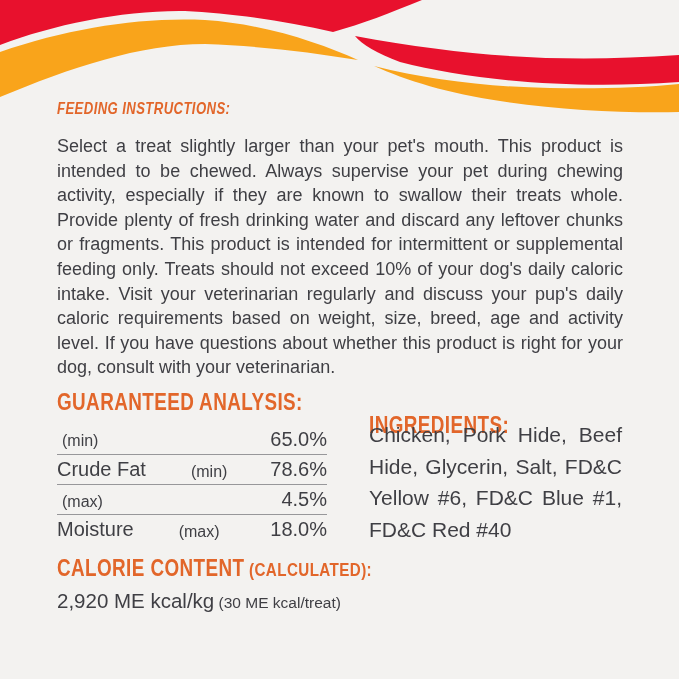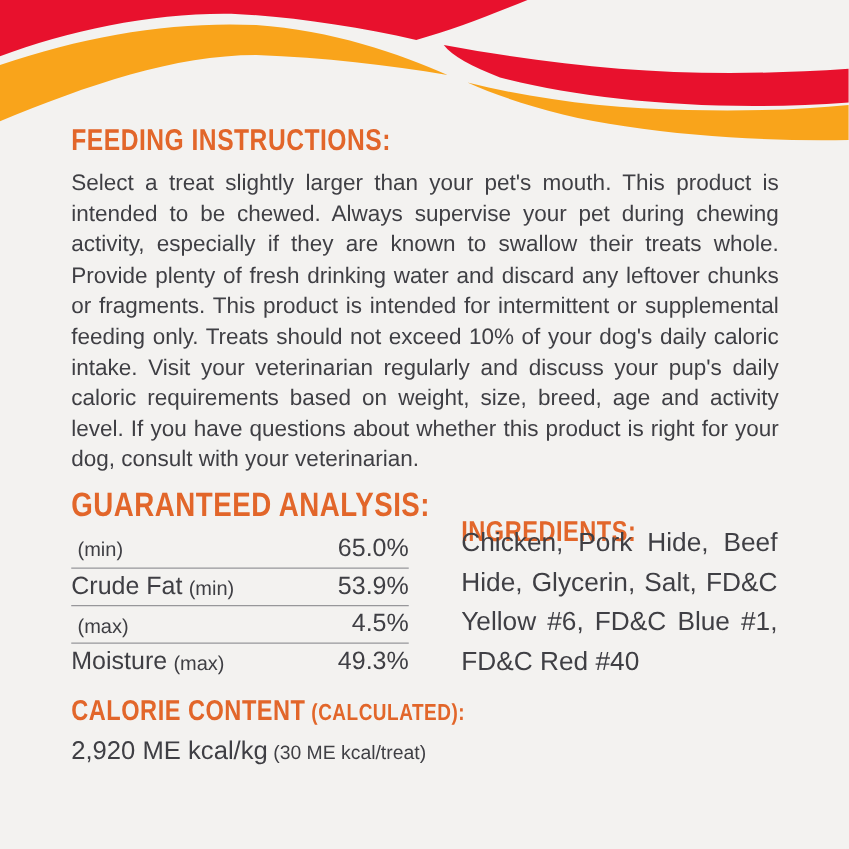--- a/index.html
+++ b/index.html
@@ -33,7 +33,7 @@
     transform-origin:0 50%;
     letter-spacing:.5px;
   }
-  .feeding-title{top:101px;left:57px;font-size:24px;}
+  .feeding-title{top:101px;left:57px;font-size:16px;font-style:italic;}
   .feeding-body{
     top:134px;left:57px;width:566px;
     font-size:18px;line-height:24.6px;

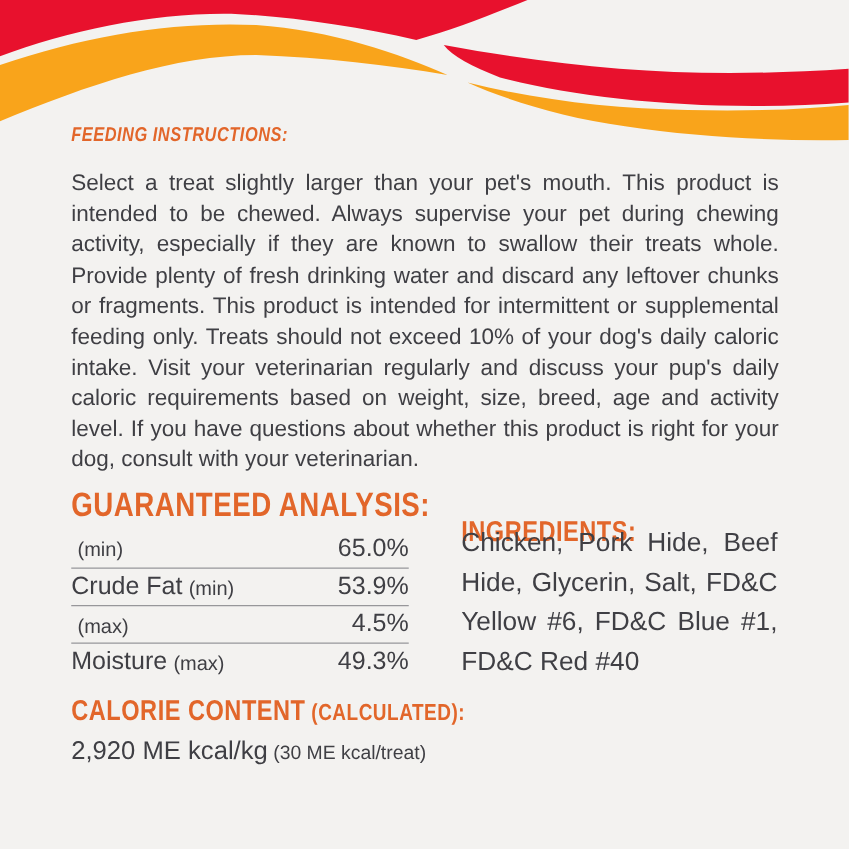--- a/index.html
+++ b/index.html
@@ -39,7 +39,7 @@
     font-size:18px;line-height:24.6px;
     text-align:justify;
   }
-  .ga-title{top:391px;left:57px;font-size:27px;}
+  .ga-title{top:391px;left:57px;font-size:23px;}
   .ga-table{top:424px;left:57px;width:270px;}
   .ga-row{
     display:flex;align-items:center;

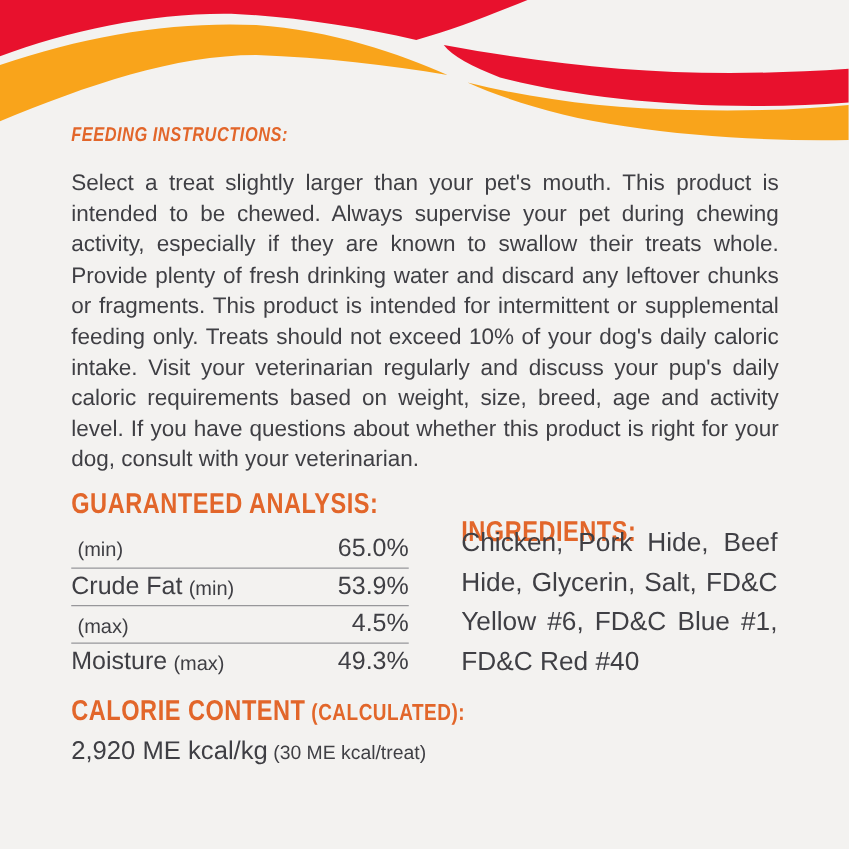--- a/index.html
+++ b/index.html
@@ -46,7 +46,7 @@
     height:30px;
     font-size:20px;
   }
-  .ga-row + .ga-row{border-top:1px solid var(--divider);}
+  .ga-row + .ga-row{border-top:1px solid var(--divider);gap:40px;}
   .ga-qualifier{font-size:16px;margin-left:5px;padding-top:4px;}
   .ga-value{margin-left:auto;}
   .cal-title{top:557px;left:57px;font-size:23px;text-align:center;}

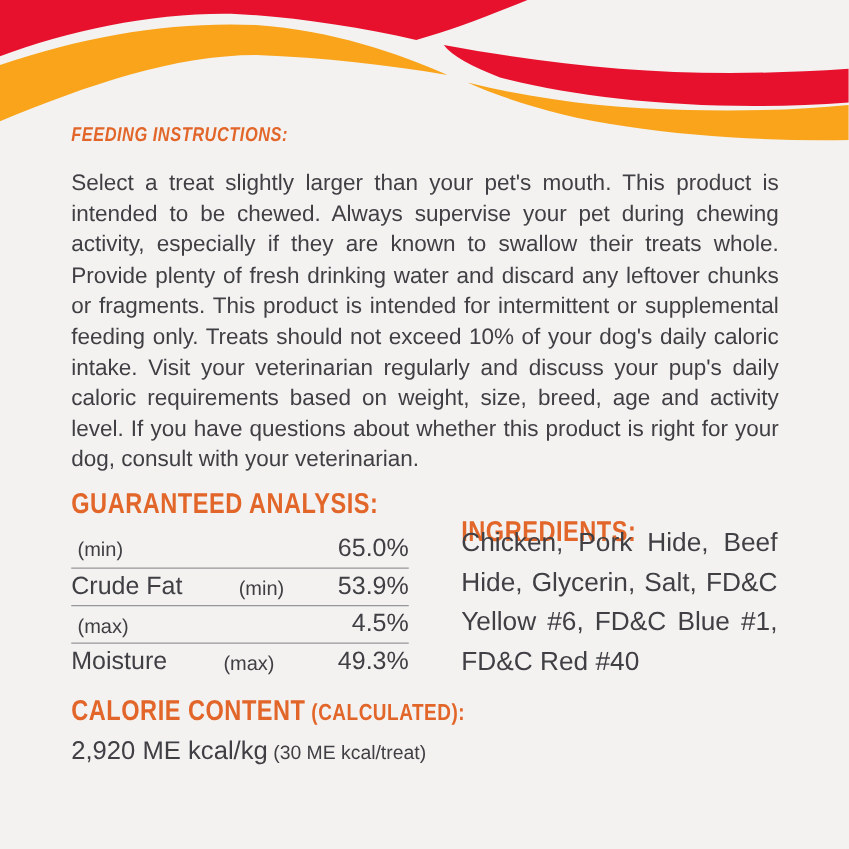--- a/index.html
+++ b/index.html
@@ -83,7 +83,7 @@
   <div class="ga-row">
     <span>Crude Fat</span>
     <span class="ga-qualifier">(min)</span>
-    <span class="ga-value">53.9%</span>
+    <span class="ga-value">78.6%</span>
   </div>
   <div class="ga-row">
     <span class="ga-qualifier">(max)</span>

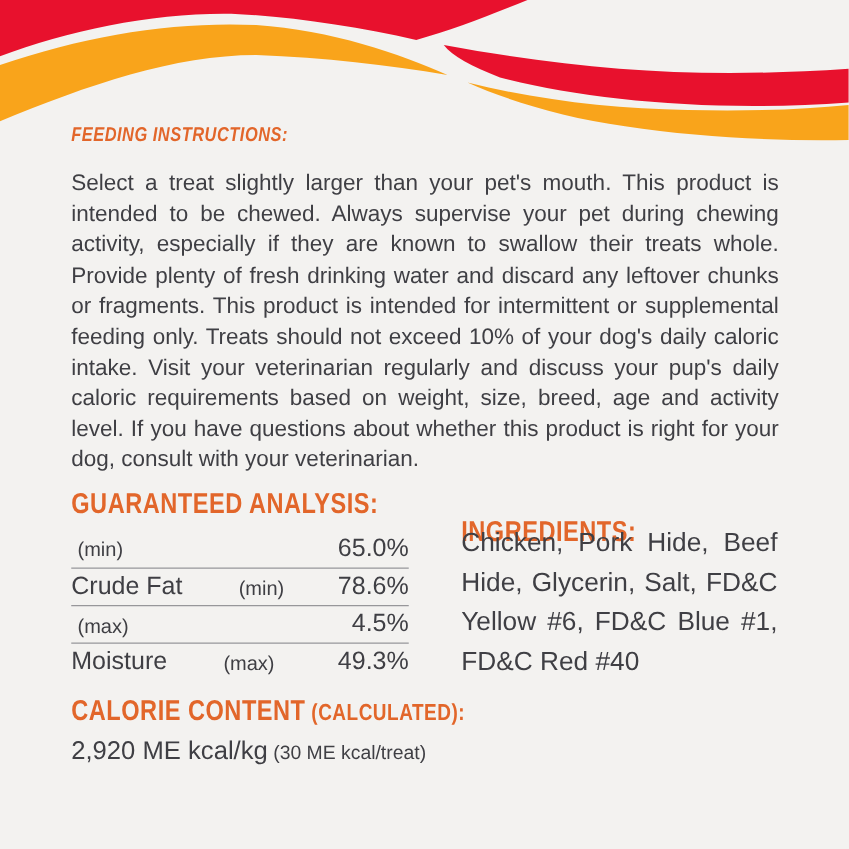--- a/index.html
+++ b/index.html
@@ -92,7 +92,7 @@
   <div class="ga-row">
     <span>Moisture</span>
     <span class="ga-qualifier">(max)</span>
-    <span class="ga-value">49.3%</span>
+    <span class="ga-value">18.0%</span>
   </div>
 </div>
 

